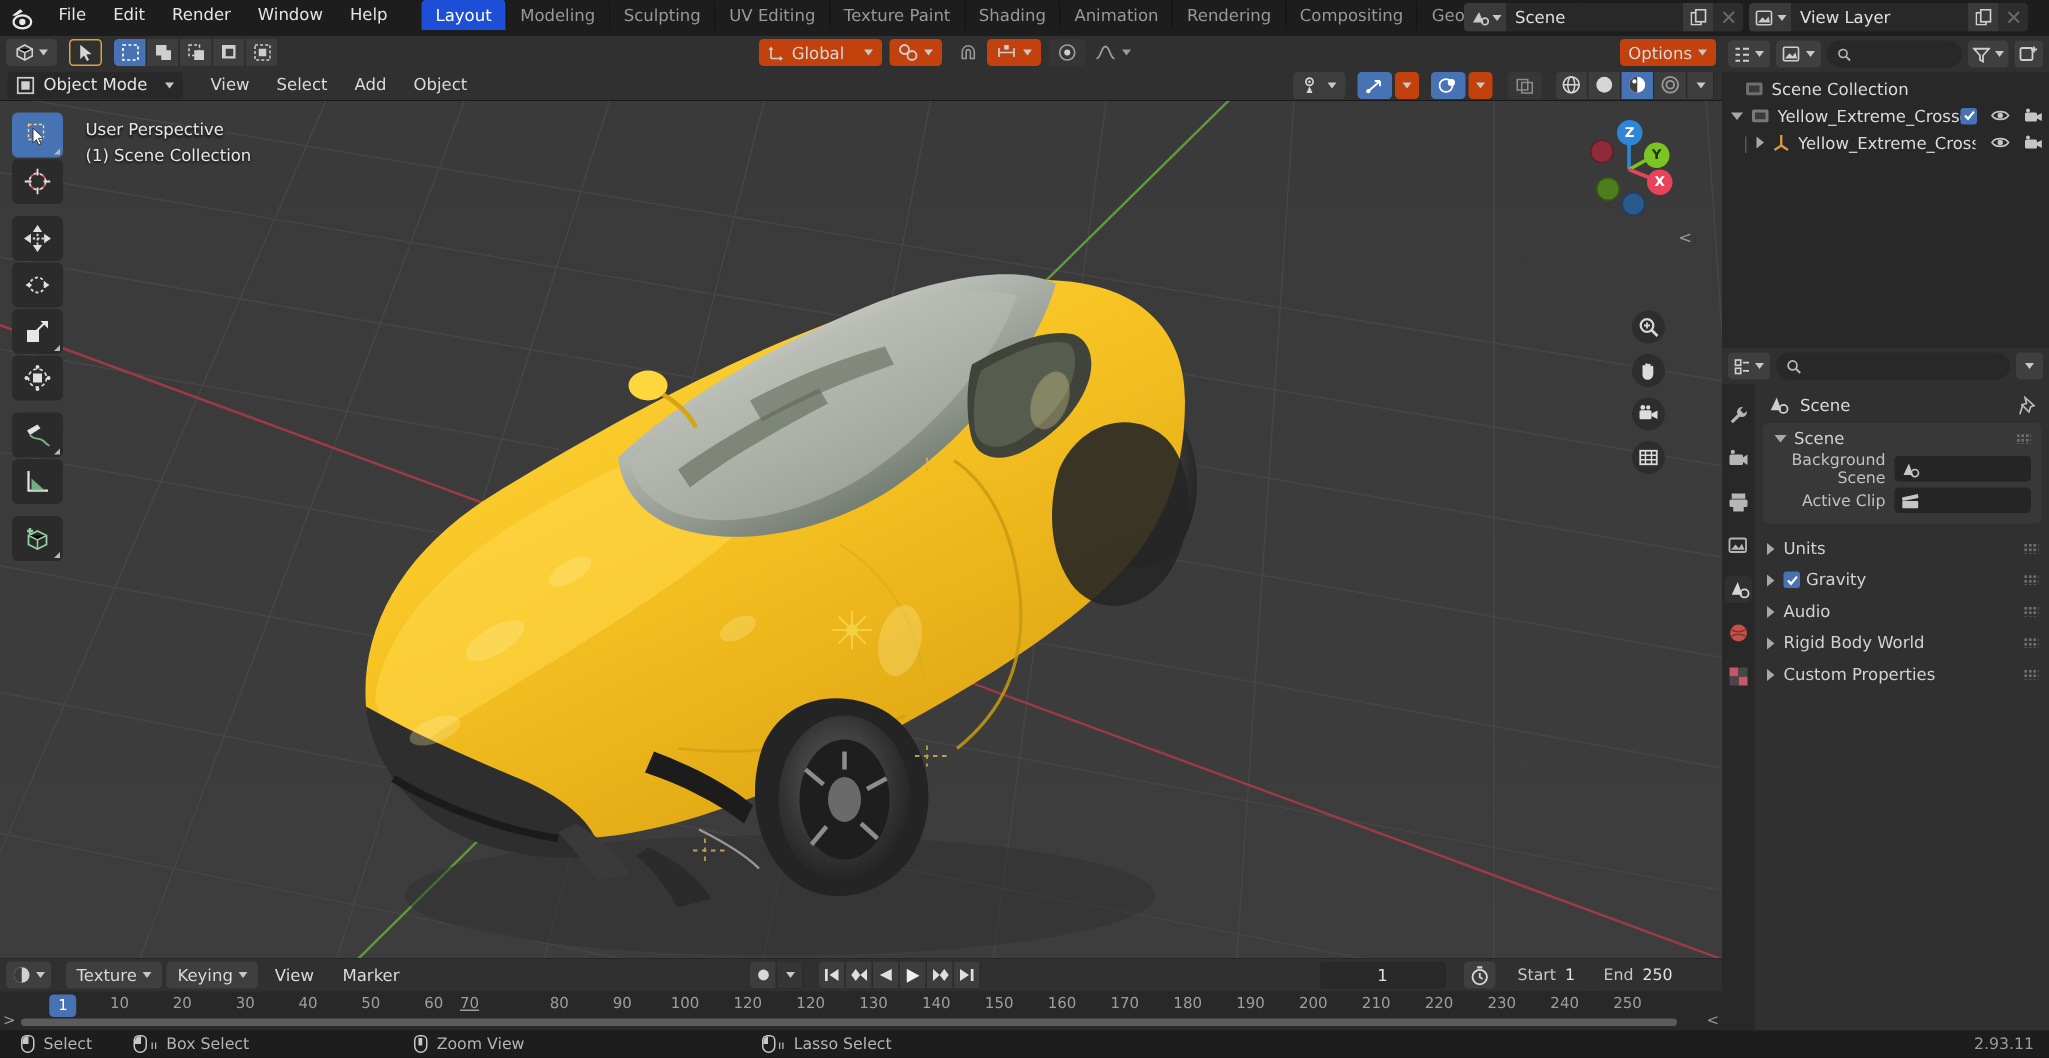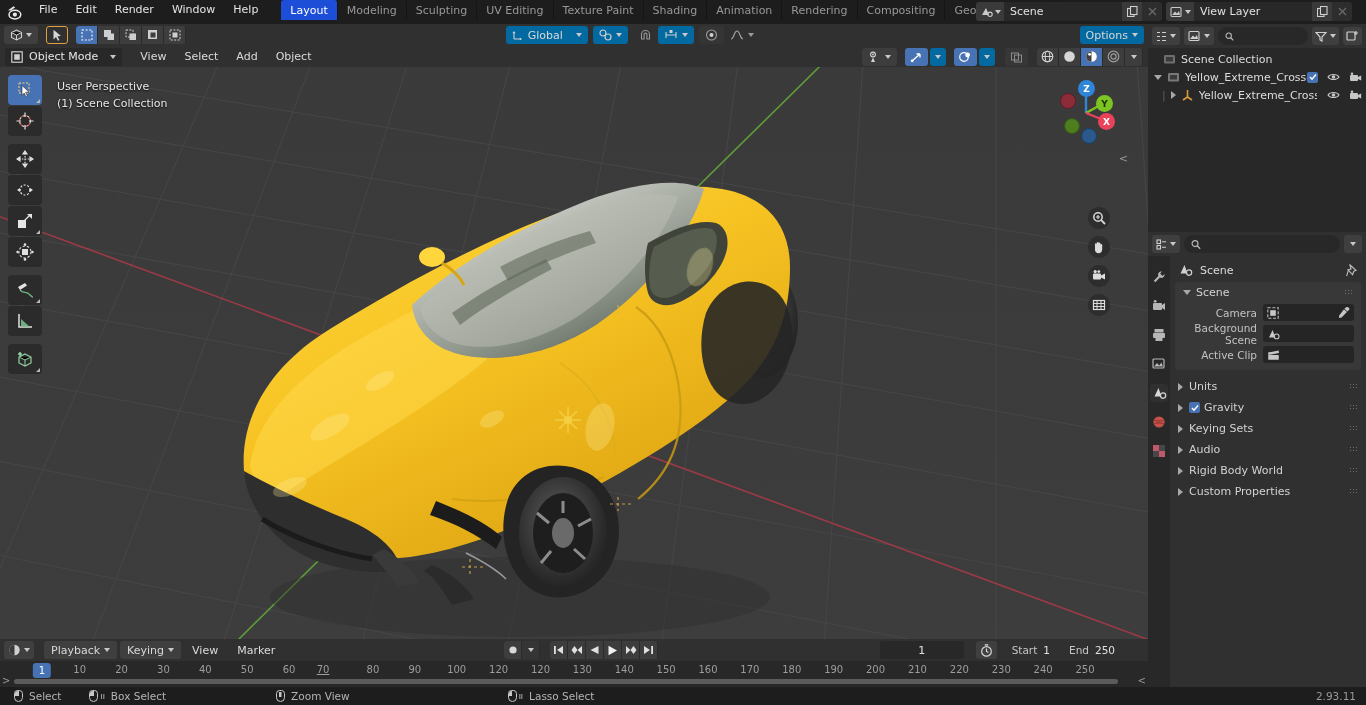--- a/index.html
+++ b/index.html
@@ -59,7 +59,7 @@
     height: 18px; background: #303030; border-radius: 3px; display: flex;
     align-items: center; padding: 0 6px; gap: 4px; color: #d8d8d8; font-size: 11px;
   }
-  .hbtn.sunken { background: #0369a1; }
+  .hbtn.sunken { background: #c2410c; }
   .hbtn.raised { background: #3f3f3f; }
   .hbtn.blue { background: #4772b3; }
   .seg { display: flex; align-items: center; background: #282828; border-radius: 3px; overflow: hidden; }

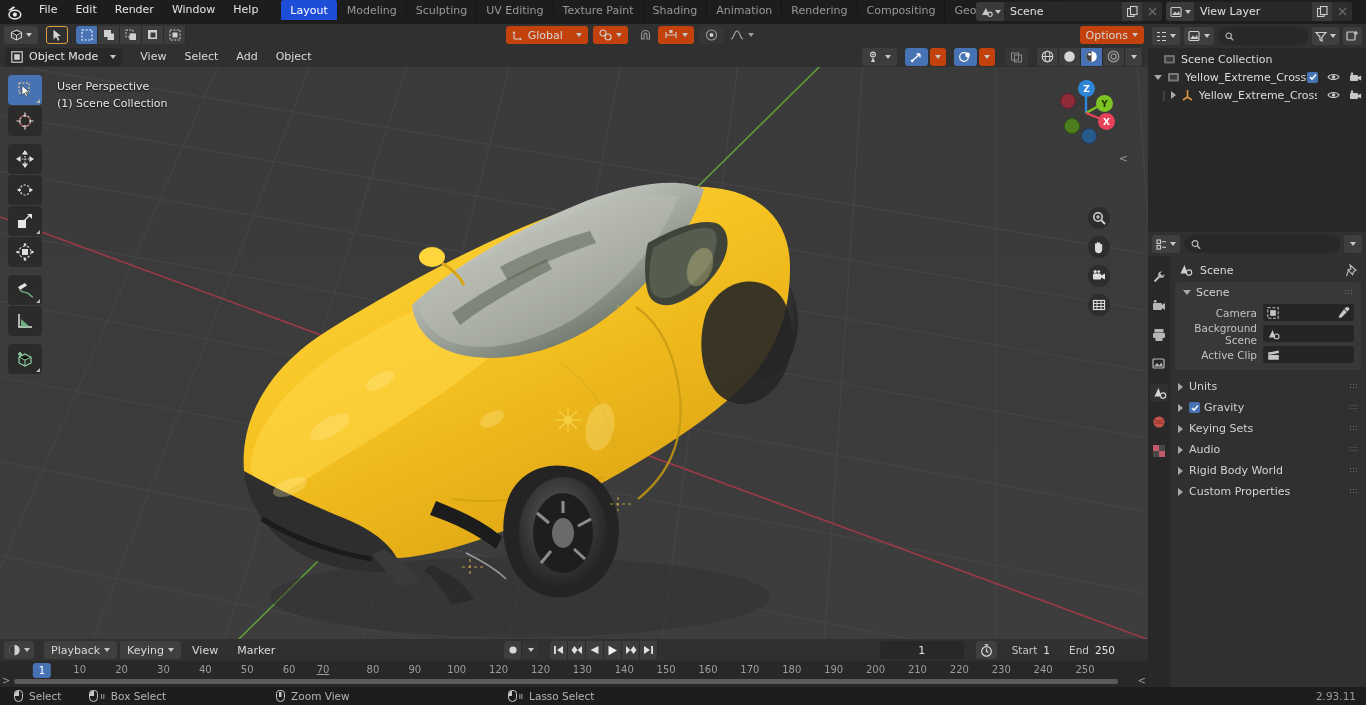--- a/index.html
+++ b/index.html
@@ -902,22 +902,6 @@
           <span class="tri open"></span>
           <span>Scene</span>
           <span class="grip"></span>
-        </div>
-        <div class="prop-row">
-          <span class="prop-label">Camera</span>
-          <span class="prop-field">
-            <svg width="12" height="12" viewBox="0 0 12 12">
-                <rect x="0.8" y="0.8" width="10.4" height="10.4" fill="none" stroke="#b9b9b9" stroke-width="1.1" stroke-dasharray="3 1.6"></rect>
-                <rect x="3.2" y="3.2" width="5.6" height="5.6" fill="#c6c6c6"></rect>
-              </svg>
-            <span></span>
-            <span class="eyedrop">
-              <svg width="12" height="13" viewBox="0 0 12 13">
-                  <path d="M9.6 1.2 a1.7 1.7 0 0 1 1.3 2.9 L9.4 5.6 L6.5 2.7 L8 1.2 a1.7 1.7 0 0 1 1.6 0 Z" fill="#c6c6c6"></path>
-                  <path d="M6 3.2 L8.9 6.1 L3.6 11.4 L0.9 12.1 L1.4 9.2 Z" fill="#c6c6c6"></path>
-                </svg>
-            </span>
-          </span>
         </div>
         <div class="prop-row">
           <span class="prop-label">Background Scene</span>

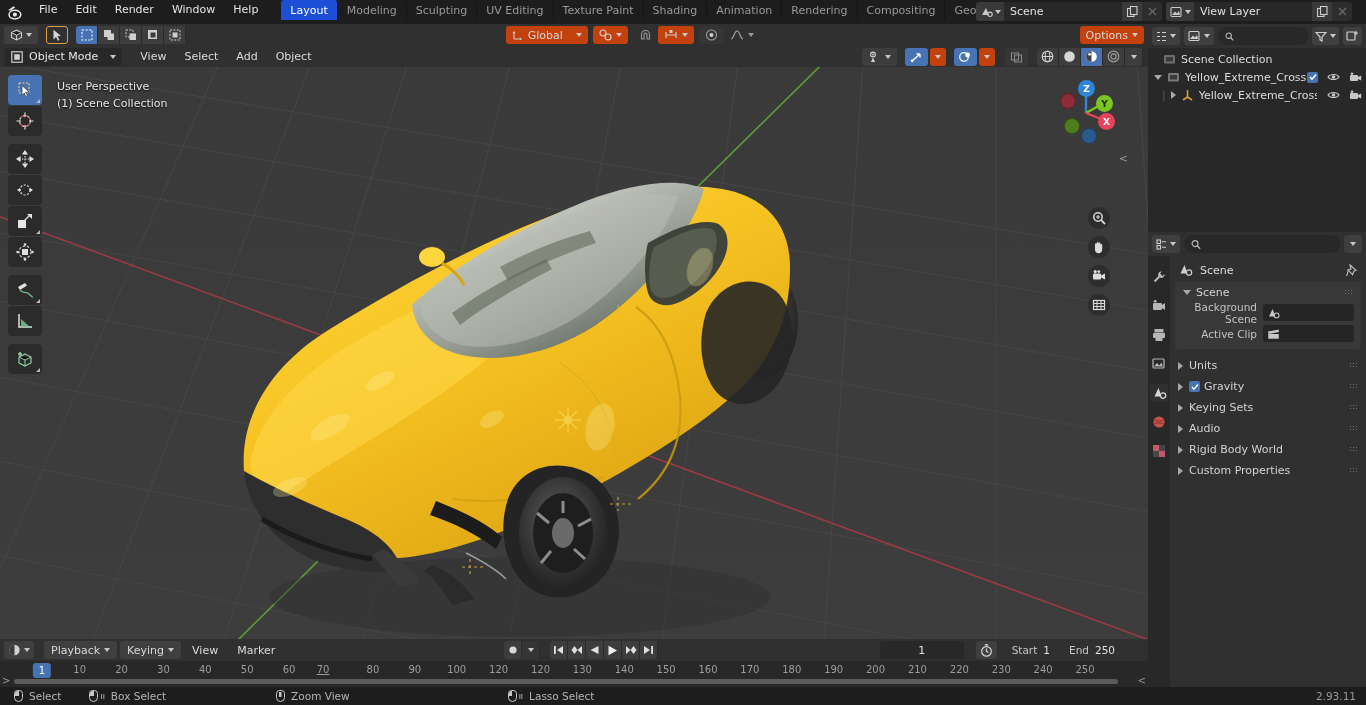--- a/index.html
+++ b/index.html
@@ -940,11 +940,6 @@
             </svg>
         </span>
         <span style="margin-left:-2px;">Gravity</span>
-        <span class="grip"></span>
-      </div>
-      <div class="sub-panel">
-        <span class="tri"></span>
-        <span>Keying Sets</span>
         <span class="grip"></span>
       </div>
       <div class="sub-panel">

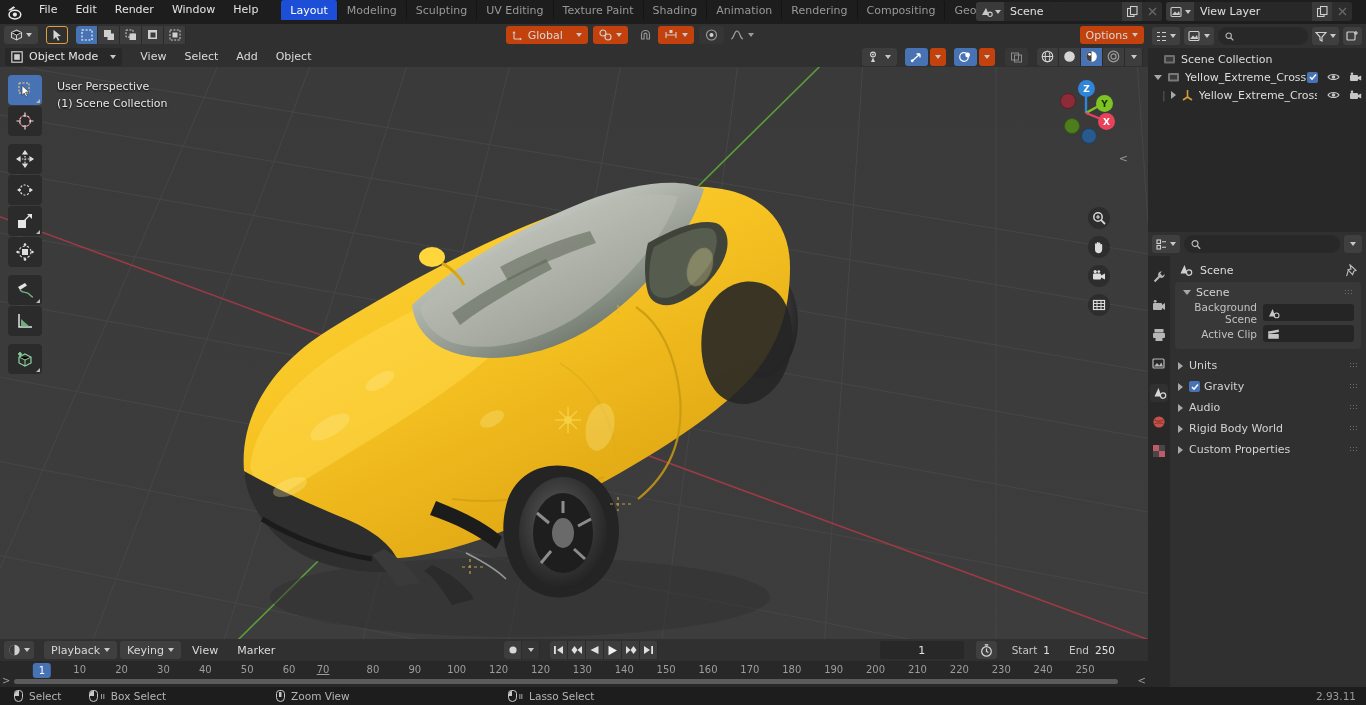--- a/index.html
+++ b/index.html
@@ -971,7 +971,7 @@
       </div>
       <div style="width:4px"></div>
       <div class="hbtn raised" style="padding:0 7px;">
-        <span>Playback</span>
+        <span>Texture</span>
           <span class="chev"></span>
       </div>
       <div class="hbtn raised" style="padding:0 7px;">

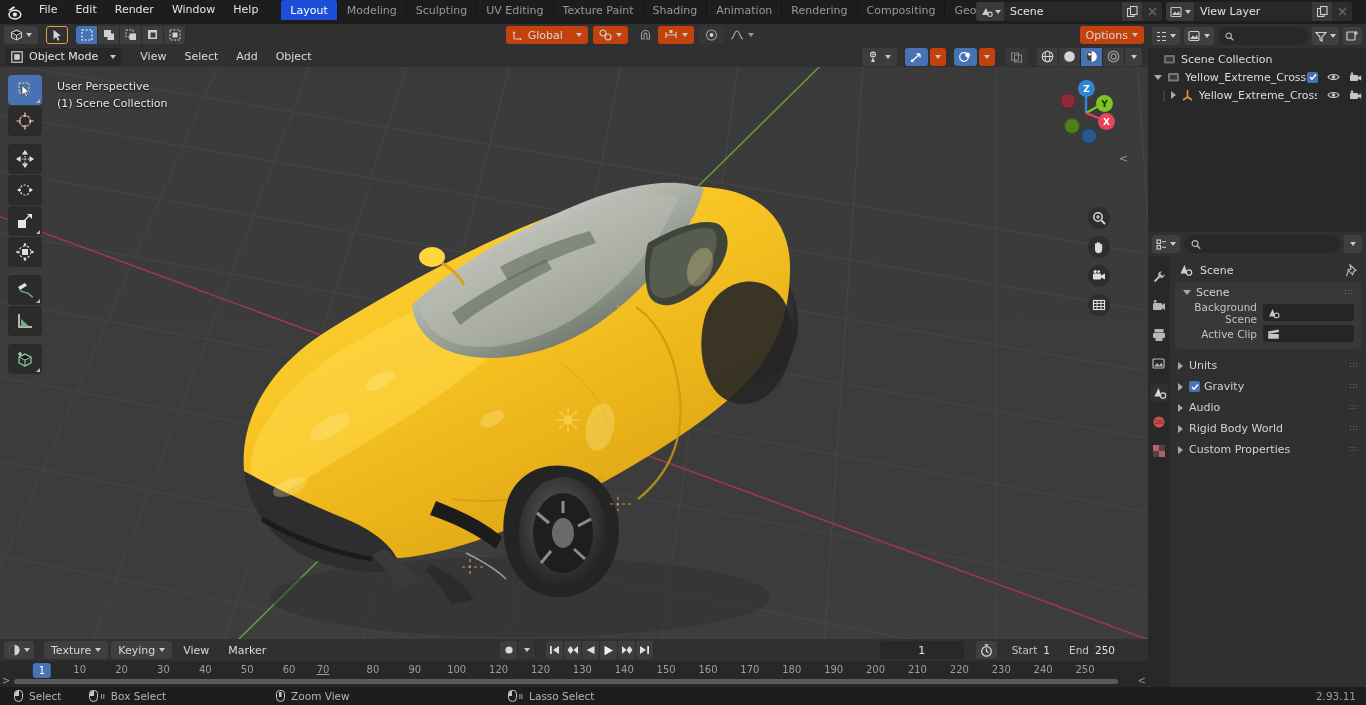--- a/index.html
+++ b/index.html
@@ -1069,7 +1069,7 @@
           <div class="tick" style="left: 205.361px;">40</div>
           <div class="tick" style="left: 247.249px;">50</div>
           <div class="tick" style="left: 289.137px;">60</div>
-          <div class="tick" style="left: 323px; text-decoration: underline;">70</div>
+          <div class="tick" style="left: 313px; text-decoration: underline;">70</div>
           <div class="tick" style="left: 372.912px;">80</div>
           <div class="tick" style="left: 414.799px;">90</div>
           <div class="tick" style="left: 456.687px;">100</div>

